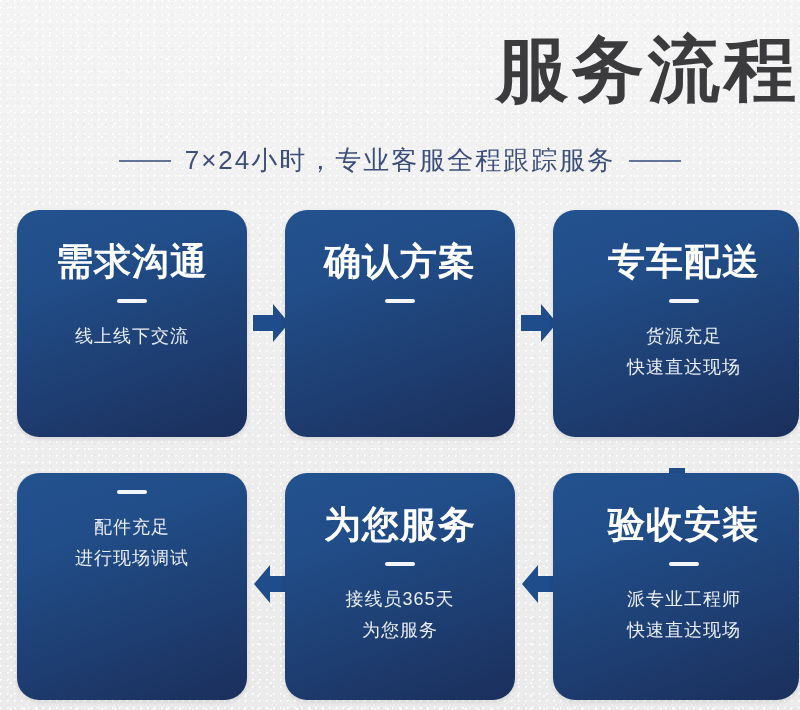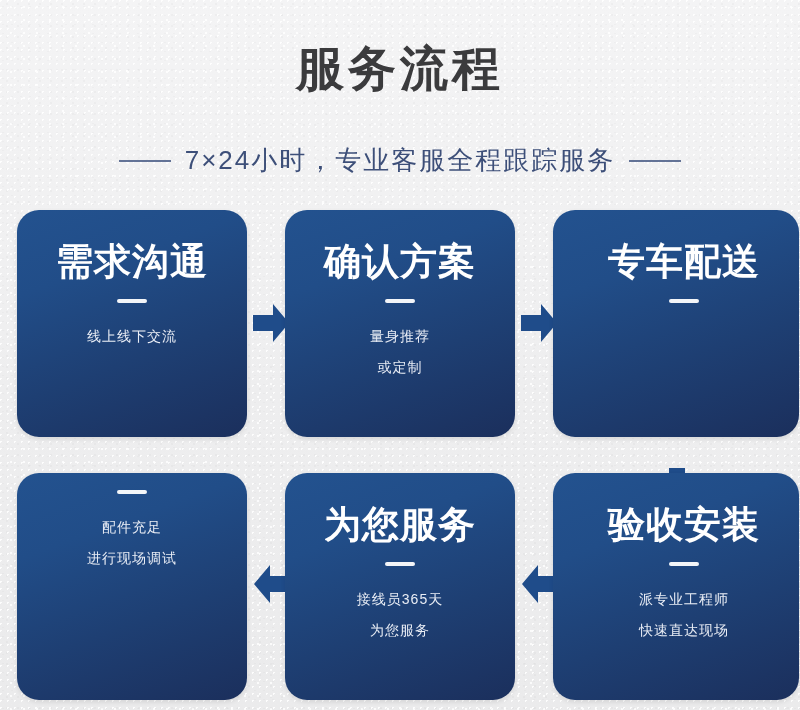--- a/index.html
+++ b/index.html
@@ -24,8 +24,8 @@
   
   .title{
     position:absolute;left:0;right:0;top:30px;
-    text-align:center;
-    font-size:48px;
+    text-align:right;
+    font-size:72px;
     line-height:78px;
     font-weight:bold;
     letter-spacing:4px;

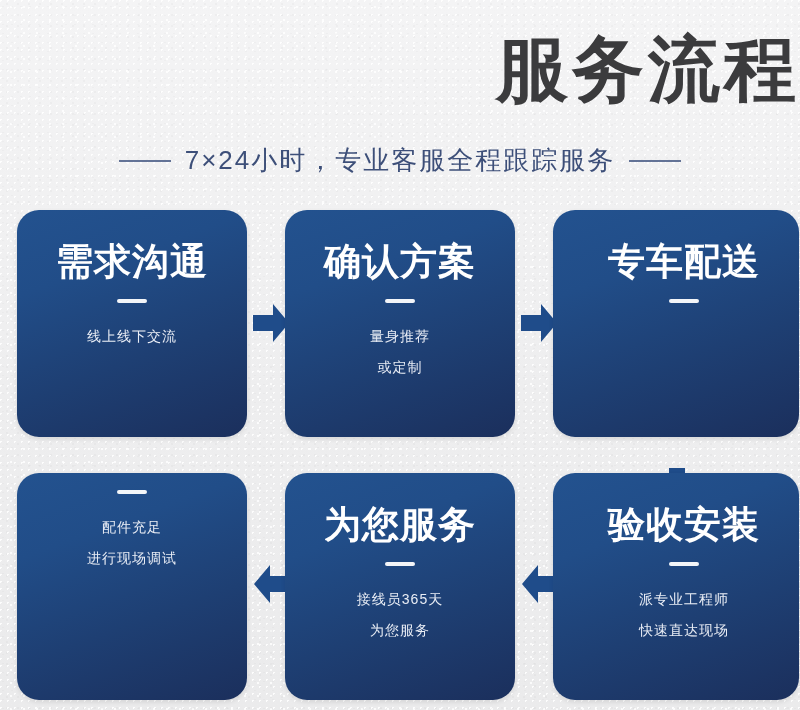--- a/index.html
+++ b/index.html
@@ -88,7 +88,7 @@
   }
   .card-desc{
     margin-top:18px;
-    font-size:14px;
+    font-size:18px;
     line-height:31px;
     color:#e9edf5;
     text-align:center;

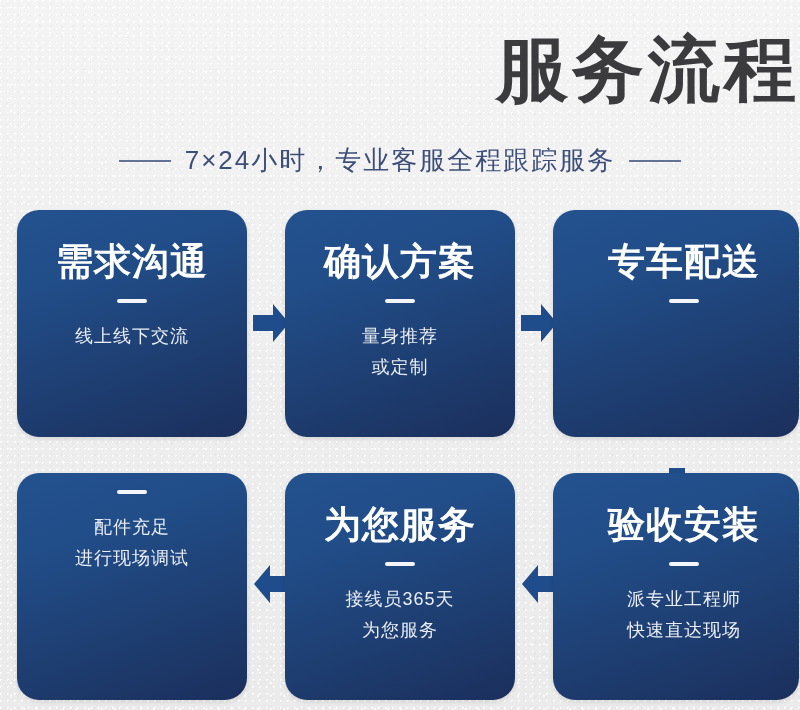--- a/index.html
+++ b/index.html
@@ -137,8 +137,6 @@
       <div class="card c2">
         <div class="card-title">确认方案</div>
         <div class="card-rule"></div>
-        <div class="card-desc">量身推荐
-或定制</div>
       </div>
 
       <div class="arrow arrow-h2">

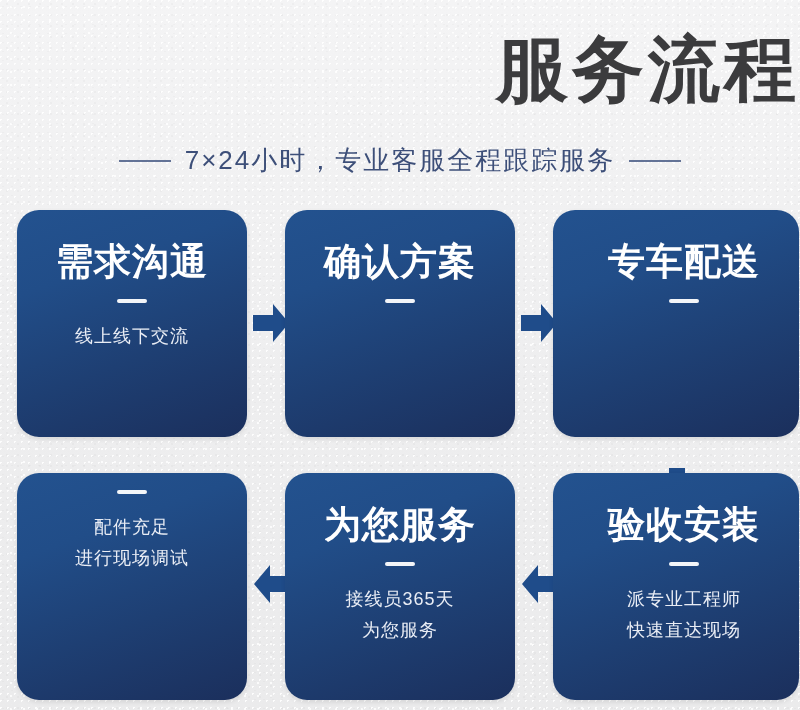--- a/index.html
+++ b/index.html
@@ -148,6 +148,8 @@
       <div class="card c3">
         <div class="card-title">专车配送</div>
         <div class="card-rule"></div>
+        <div class="card-desc">货源充足
+快速直达现场</div>
       </div>
 
     </div>

